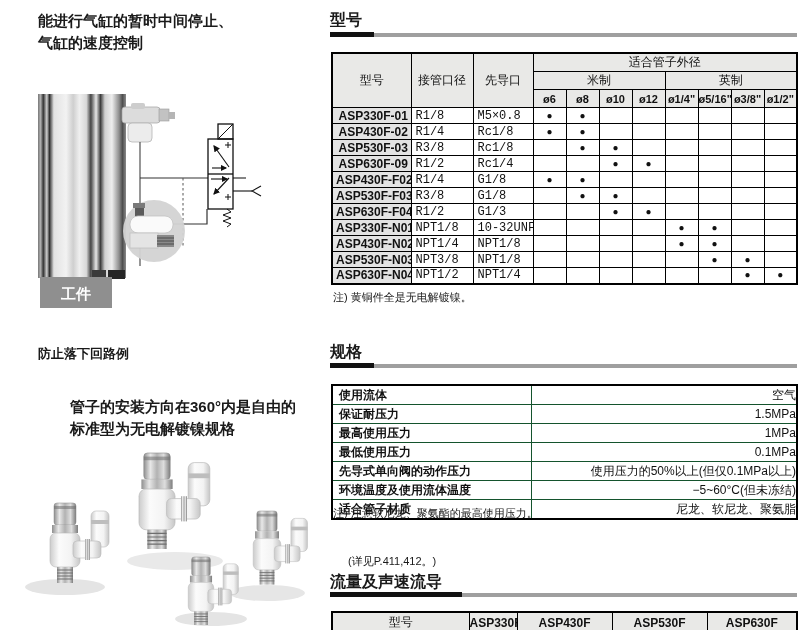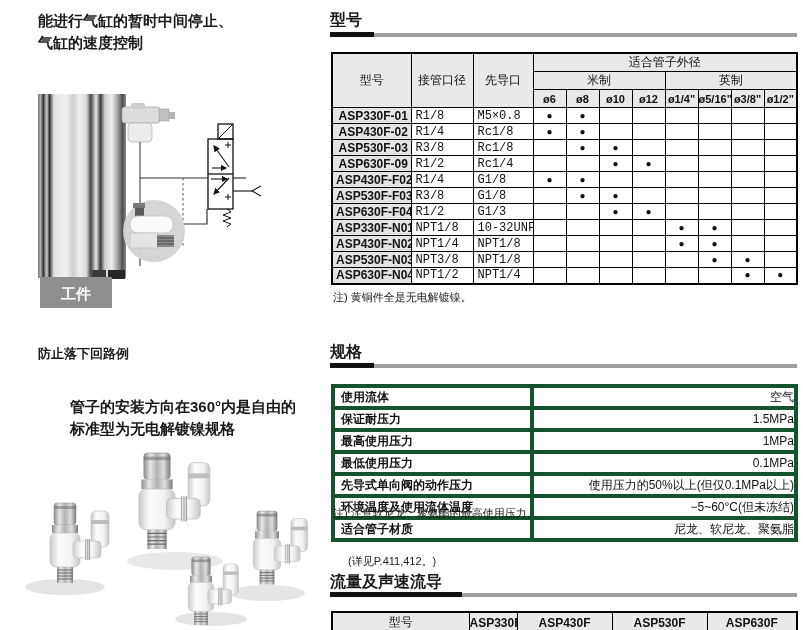--- a/index.html
+++ b/index.html
@@ -23,7 +23,7 @@
   .t1 td.p{text-align:left;padding-left:4px;font-family:Liberation Mono, monospace;}
   .t1 td.d{font-size:10px;line-height:10px;}
   .t1 th.sz{font-size:11px;font-weight:700;}
-  .t2 td{border:4px solid #14532d;padding:0;height:18px;white-space:nowrap;overflow:hidden;}
+  .t2 td{border:1px solid #14532d;padding:0;height:18px;white-space:nowrap;overflow:hidden;}
   .t2 td.l{font-weight:700;padding-left:6px;}
   .t2 td.v{text-align:right;}
   .t3 th{border:1px solid #000;background:#e9e9e7;height:19px;text-align:center;

